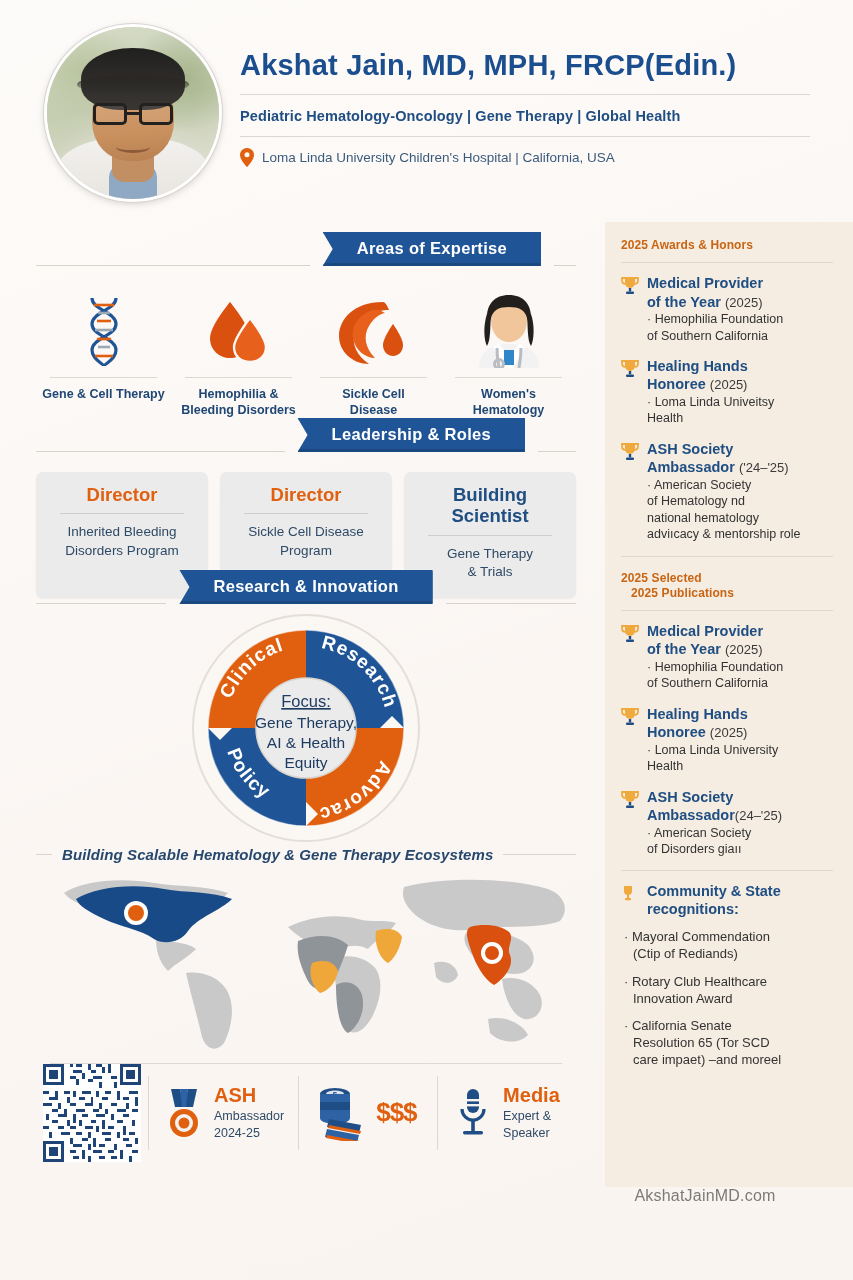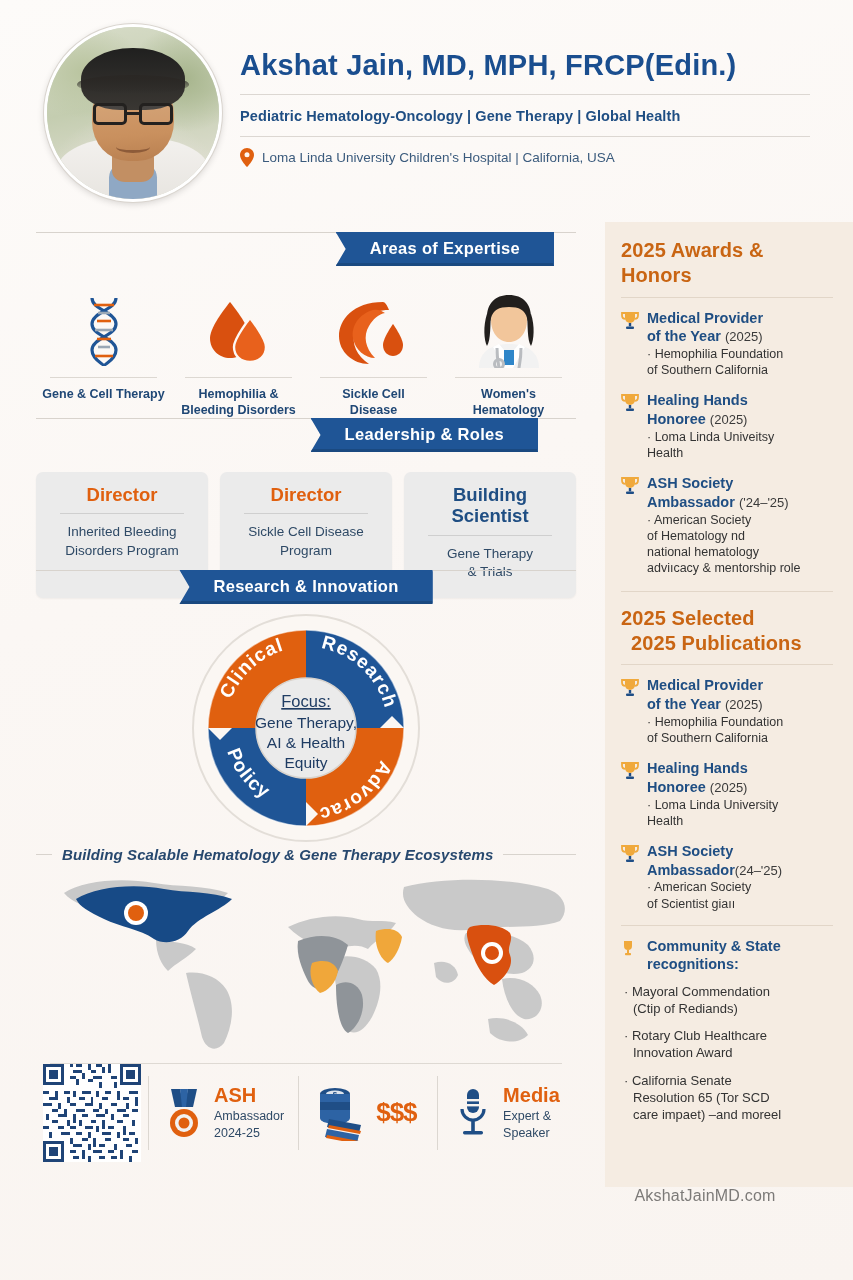--- a/index.html
+++ b/index.html
@@ -64,7 +64,7 @@
   .pin { width:14px; height:19px; flex:none; }
 
   
-  .ribbon-wrap { display:flex; align-items:flex-start; gap:0; }
+  .ribbon-wrap { display:flex; align-items:flex-end; gap:13px; }
   .ribbon-line { flex:1; height:1px; background:#d8d3cd; }
   .ribbon {
     position:relative; background:#1f5596; color:#fff;

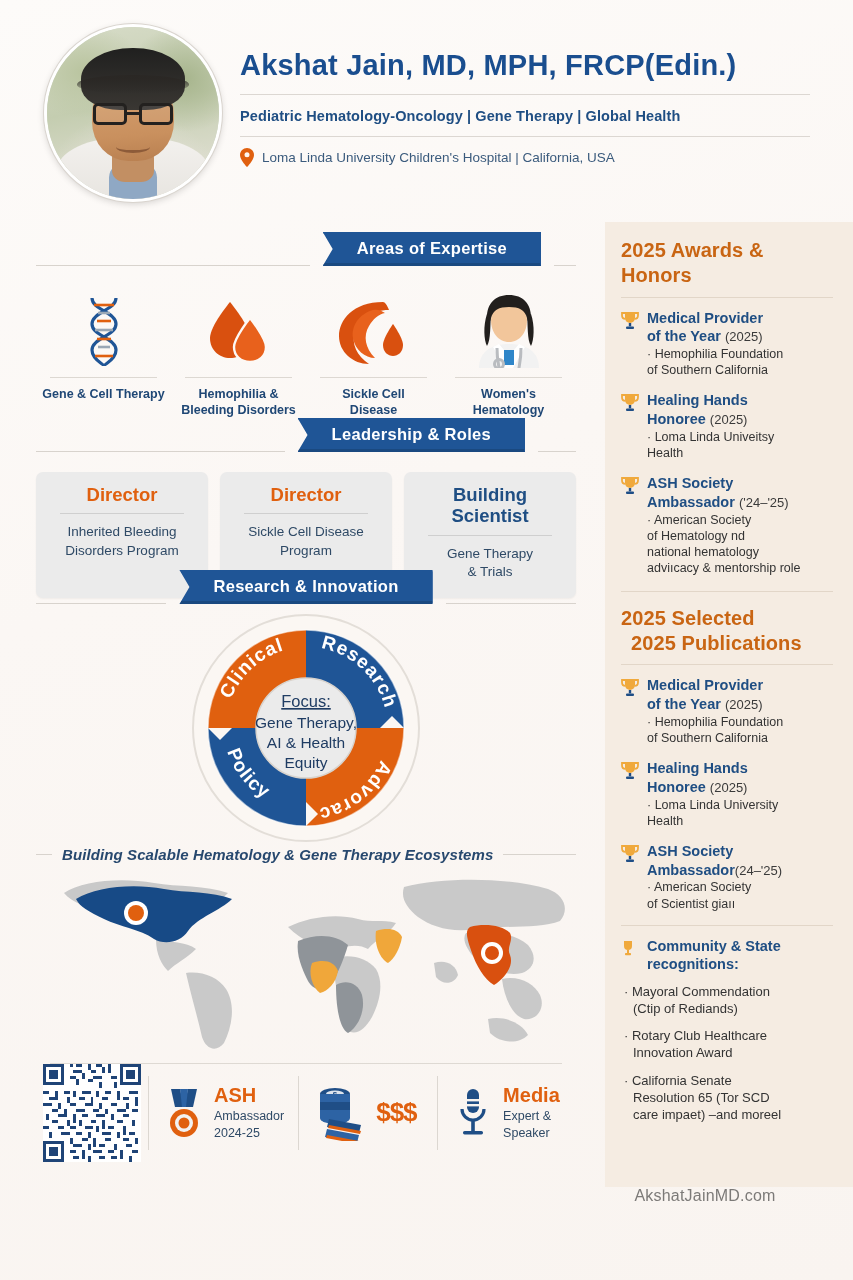--- a/index.html
+++ b/index.html
@@ -130,7 +130,7 @@
     position:absolute; left:605px; top:222px; width:248px; height:965px;
     background:#f5ece2; padding:16px 14px 10px 16px;
   }
-  .sb-h { font-size:20px; font-weight:700; color:#c96513; line-height:1.24; letter-spacing:.1px; }
+  .sb-h { font-size:12px; font-weight:700; color:#c96513; line-height:1.24; letter-spacing:.1px; }
   .sb-h .ind { display:block; padding-left:10px; }
   .sb-rule { height:1px; background:#e2d6c8; margin:9px 6px 11px 0; }
   .award { display:flex; gap:6px; margin-bottom:13px; }

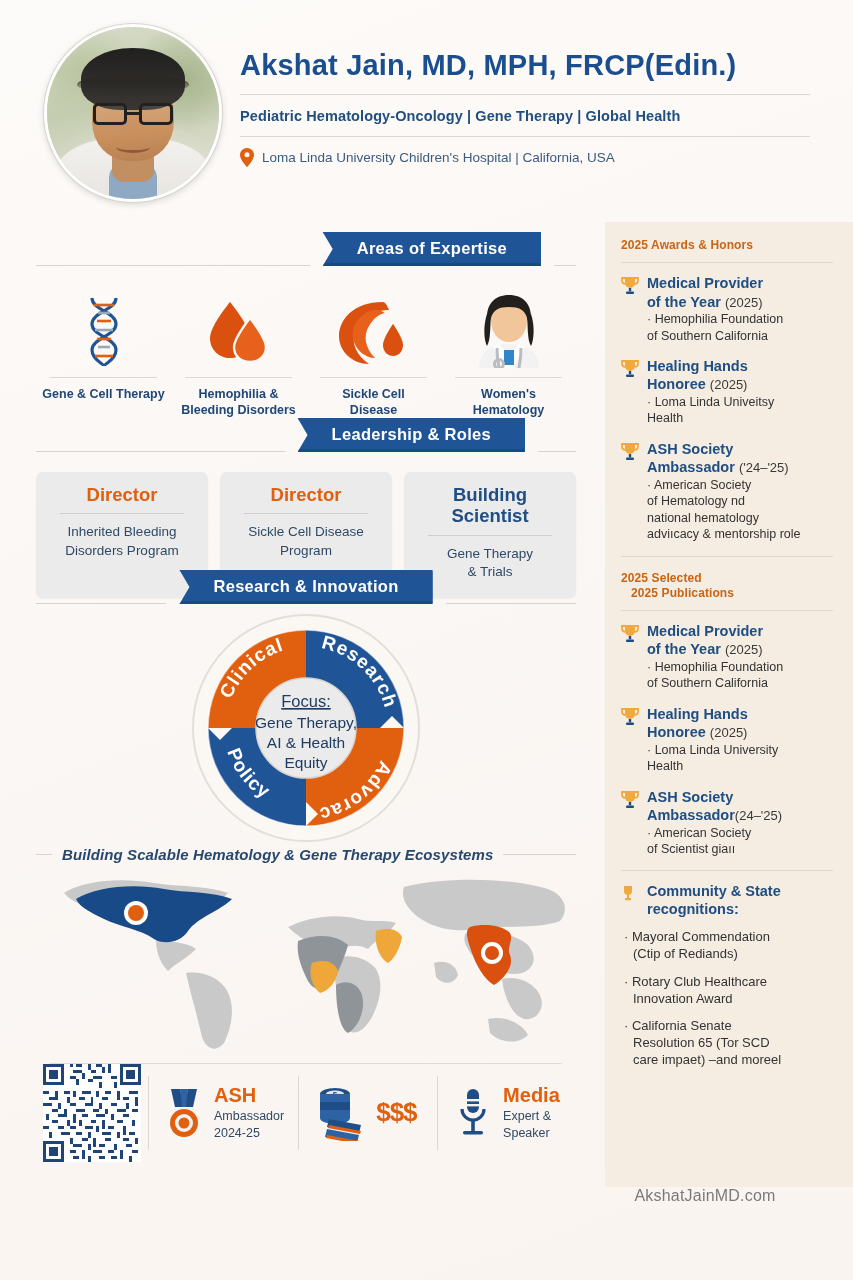--- a/index.html
+++ b/index.html
@@ -676,7 +676,7 @@
         <span class="aw-title"><span>ASH Society<br>Ambassador</span><span class="yr">(24–'25)</span></span>
         <span class="aw-sub">
           <span class="b">· American Society</span>
-          <span class="c">of Scientist giaıı</span>
+          <span class="c">of Disorders giaıı</span>
         </span>
       </span>
     </div>

